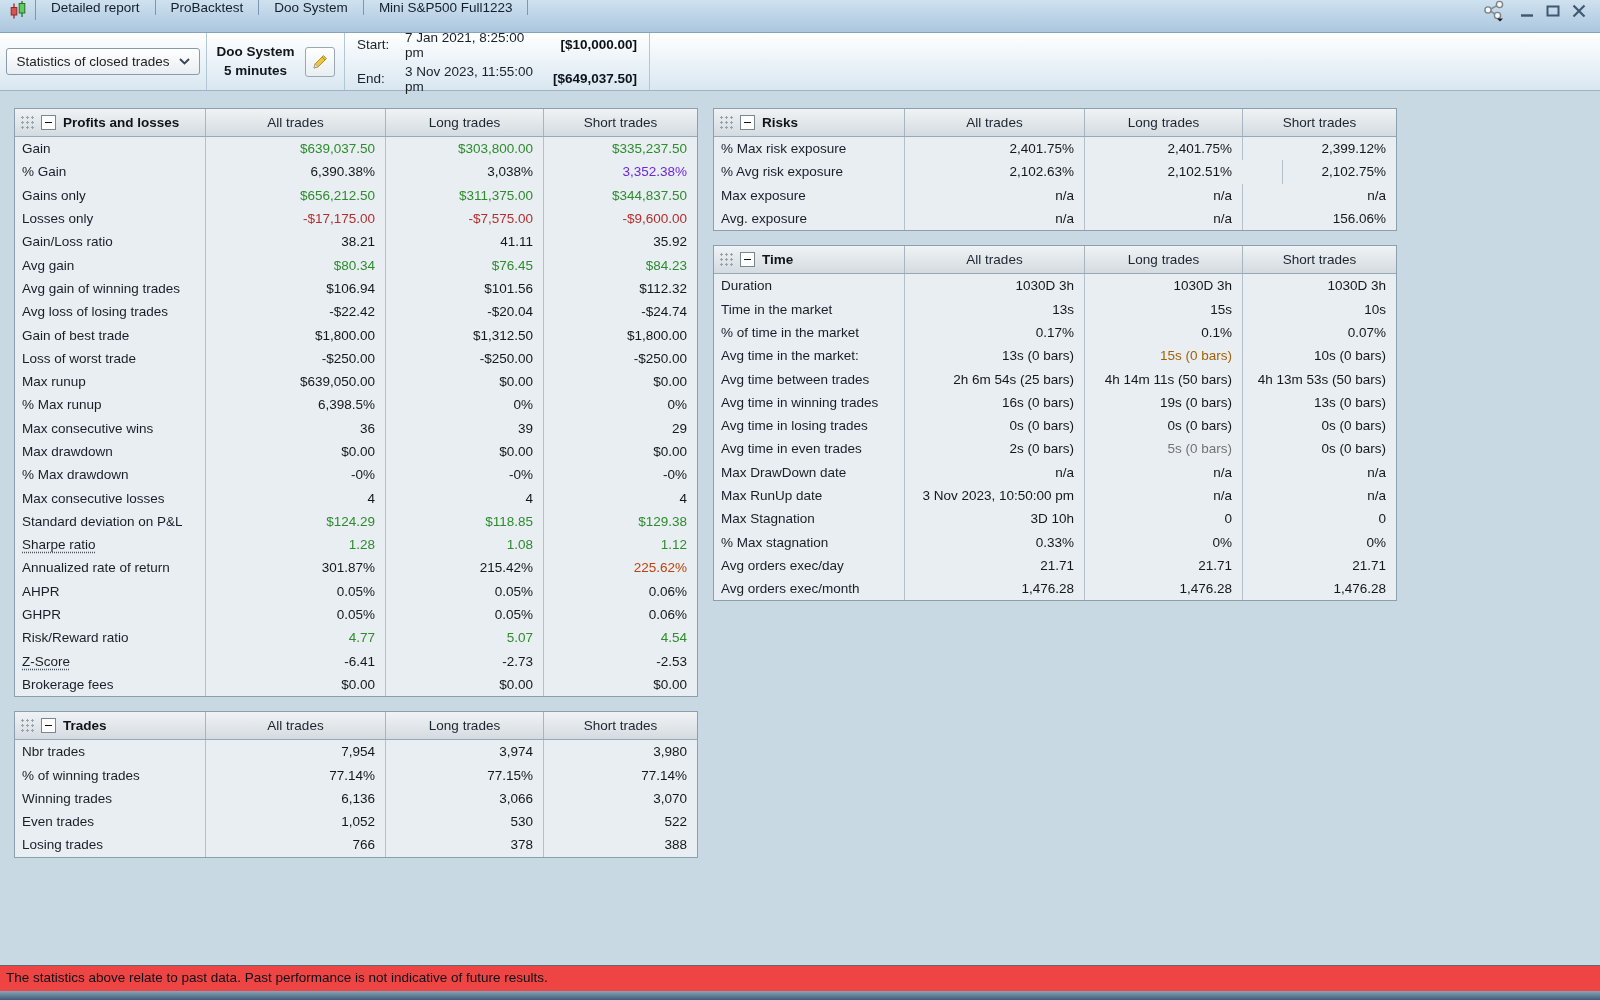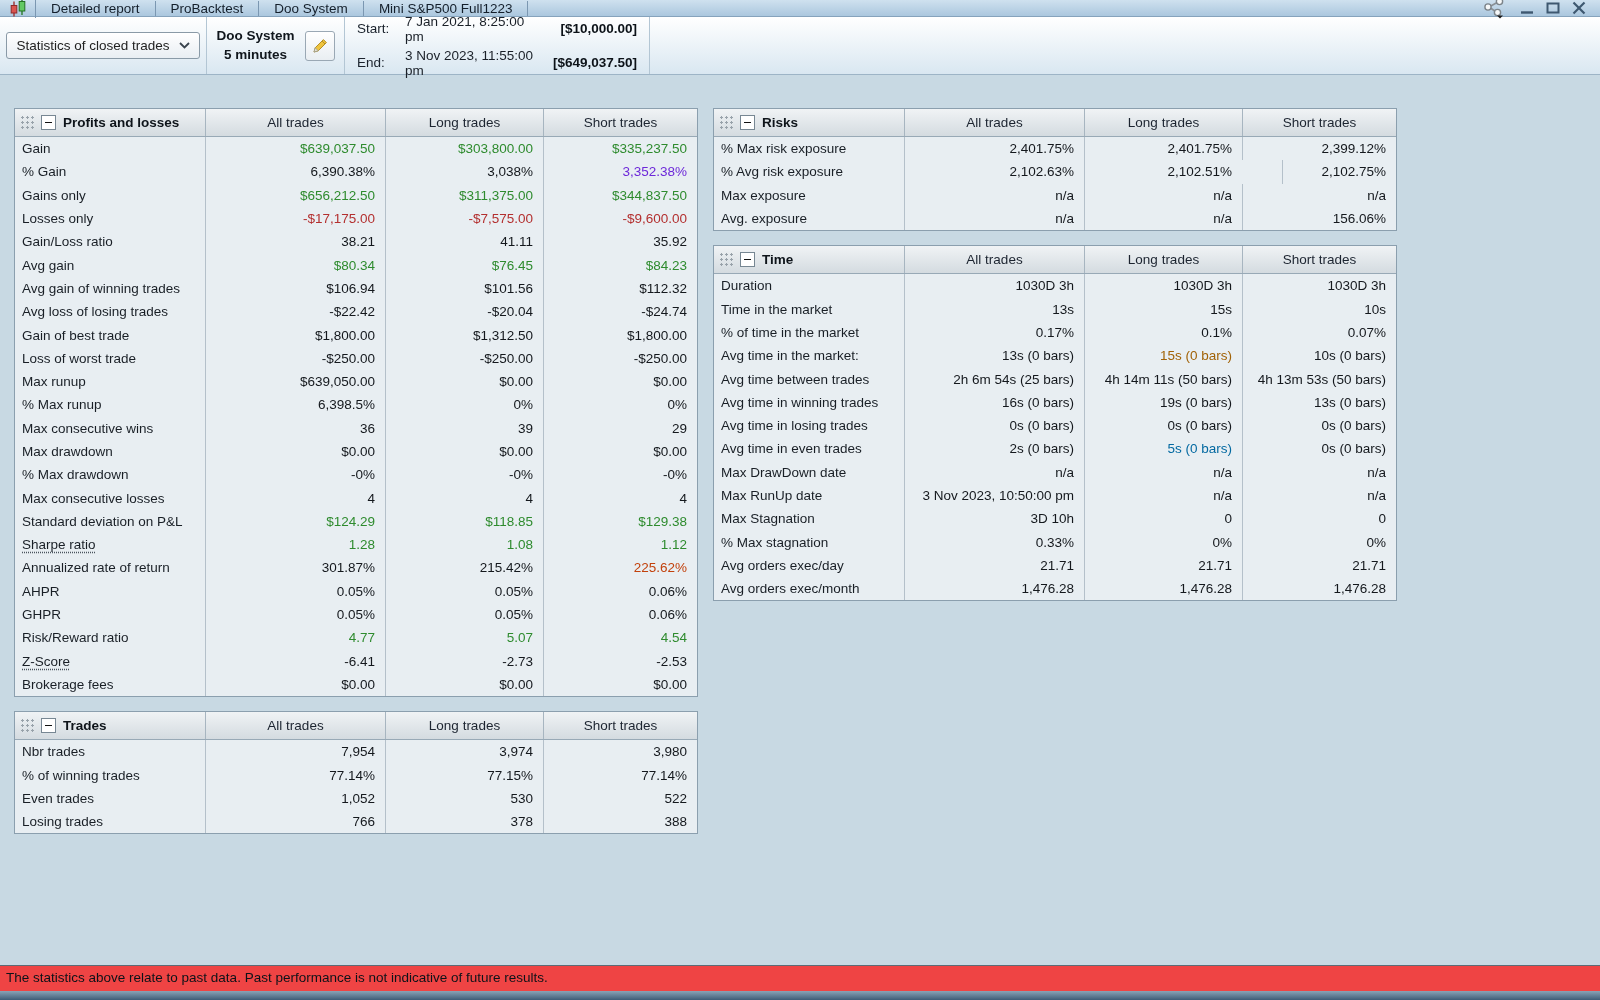--- a/index.html
+++ b/index.html
@@ -13,10 +13,10 @@
 
   
   .titlebar {
-    height:17px;
+    height:33px;
     background:linear-gradient(#cfe1ef, #abc7de);
     border-bottom:1px solid #86a3bc;
-    display:flex; align-items:center;
+    display:flex; align-items:flex-start;
   }
   .app-icon-cell {
     width:36px; display:flex; align-items:center; justify-content:center;

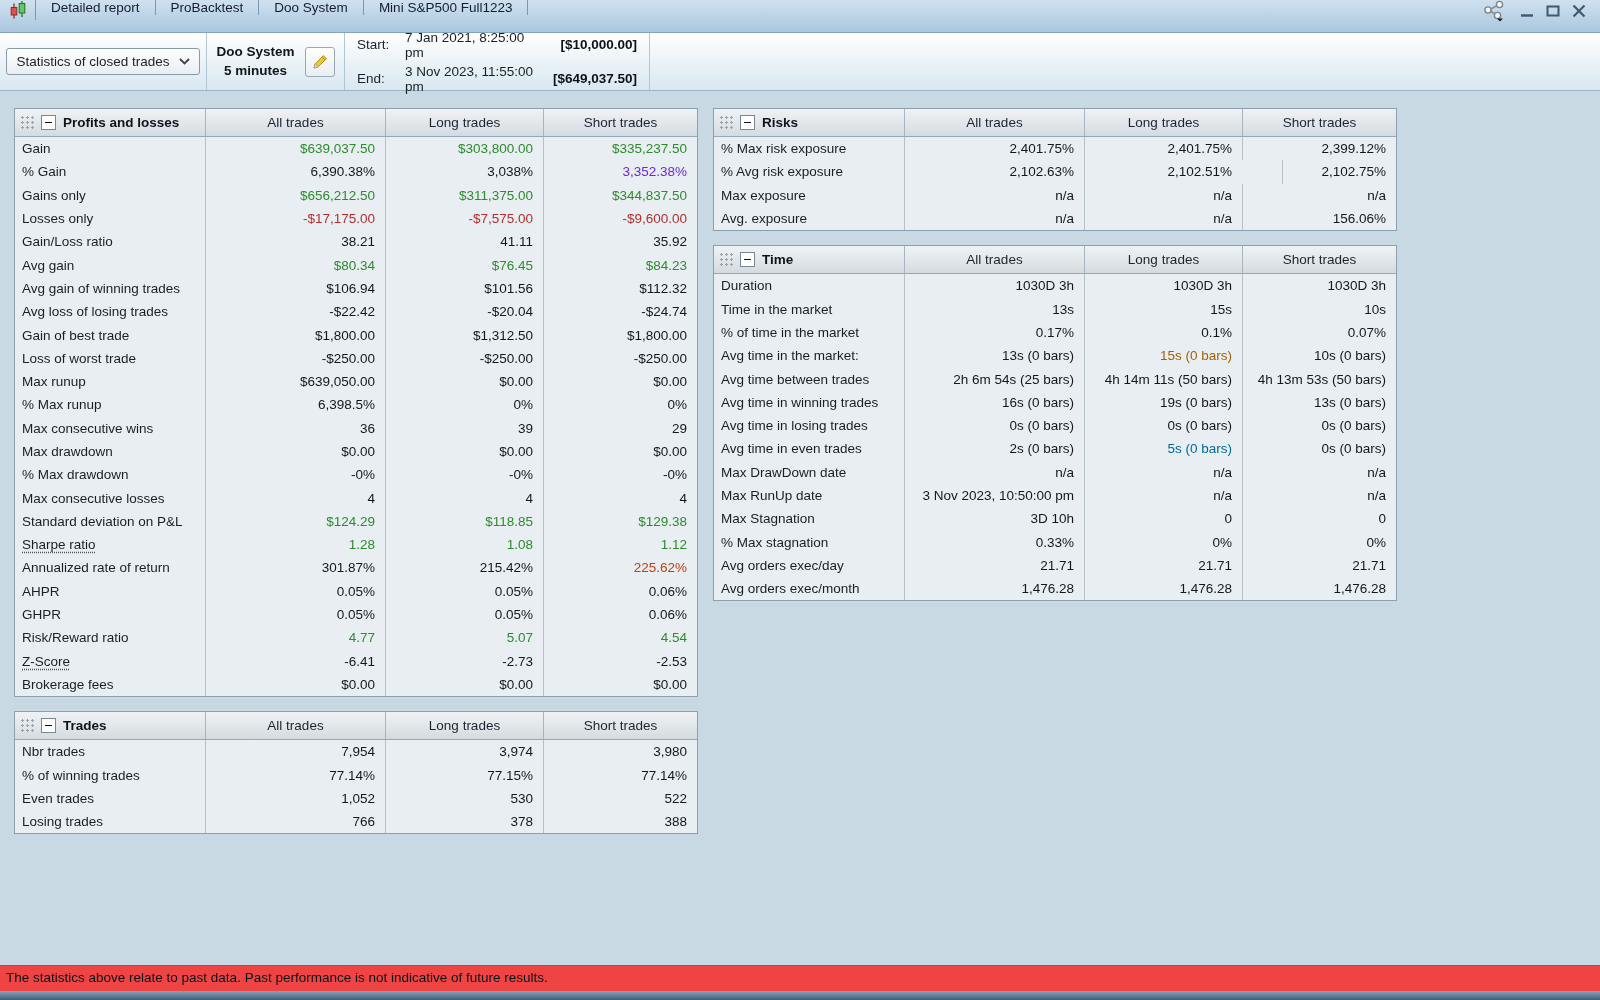--- a/index.html
+++ b/index.html
@@ -510,7 +510,7 @@
         <div class="t-row">
           <div class="lbl">Avg time in even trades</div>
           <div class="val" style="color: rgb(20, 24, 29);">2s (0 bars)</div>
-          <div class="val" style="color: #0369a1;">5s (0 bars)</div>
+          <div class="val" style="color: #737373;">5s (0 bars)</div>
           <div class="val" style="color: rgb(20, 24, 29);">0s (0 bars)</div>
         </div>
         <div class="t-row">

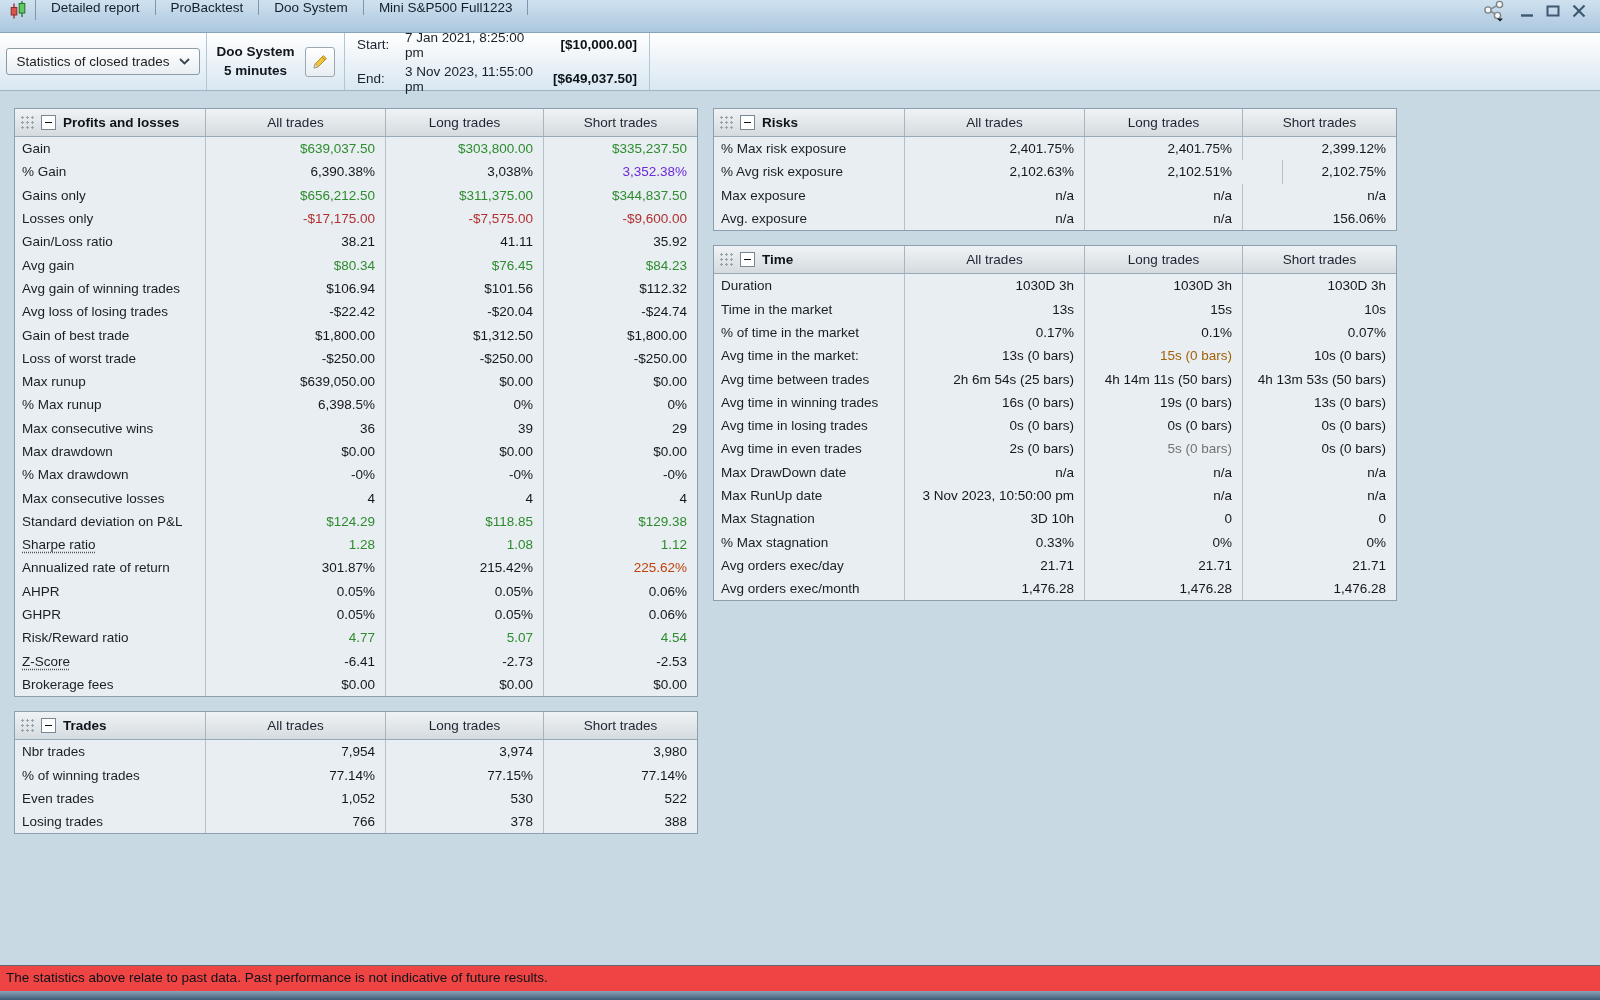--- a/index.html
+++ b/index.html
@@ -400,6 +400,12 @@
           <div class="val" style="color: rgb(20, 24, 29);">77.14%</div>
         </div>
         <div class="t-row">
+          <div class="lbl">Winning trades</div>
+          <div class="val" style="color: rgb(20, 24, 29);">6,136</div>
+          <div class="val" style="color: rgb(20, 24, 29);">3,066</div>
+          <div class="val" style="color: rgb(20, 24, 29);">3,070</div>
+        </div>
+        <div class="t-row">
           <div class="lbl">Even trades</div>
           <div class="val" style="color: rgb(20, 24, 29);">1,052</div>
           <div class="val" style="color: rgb(20, 24, 29);">530</div>

